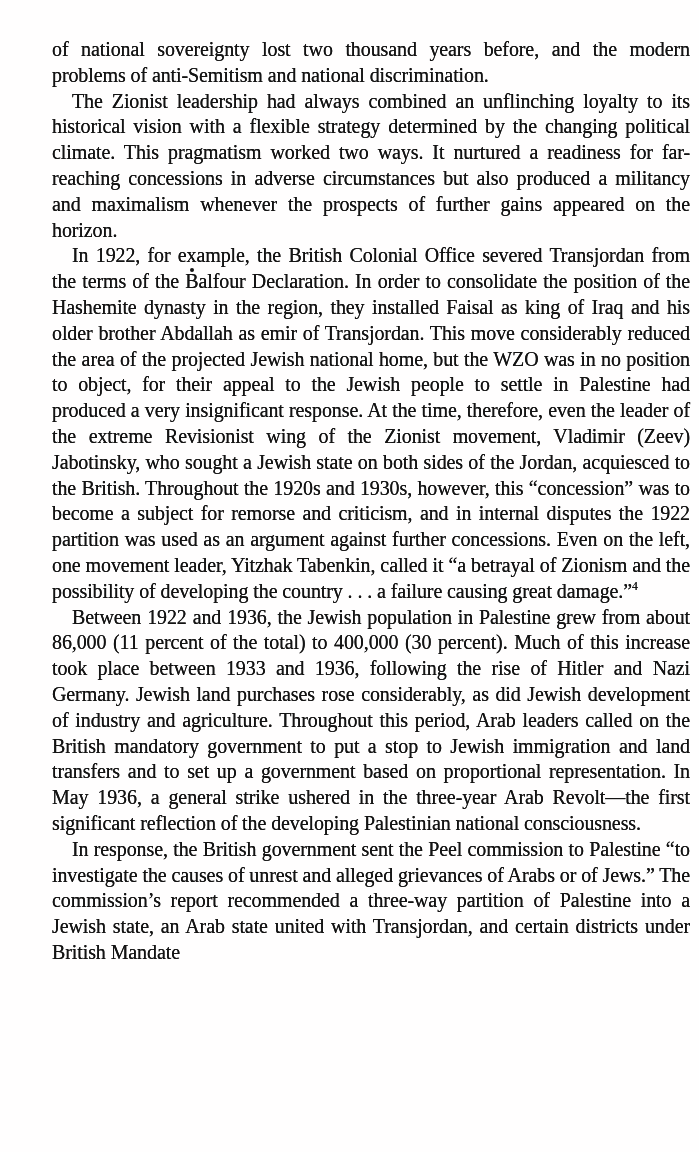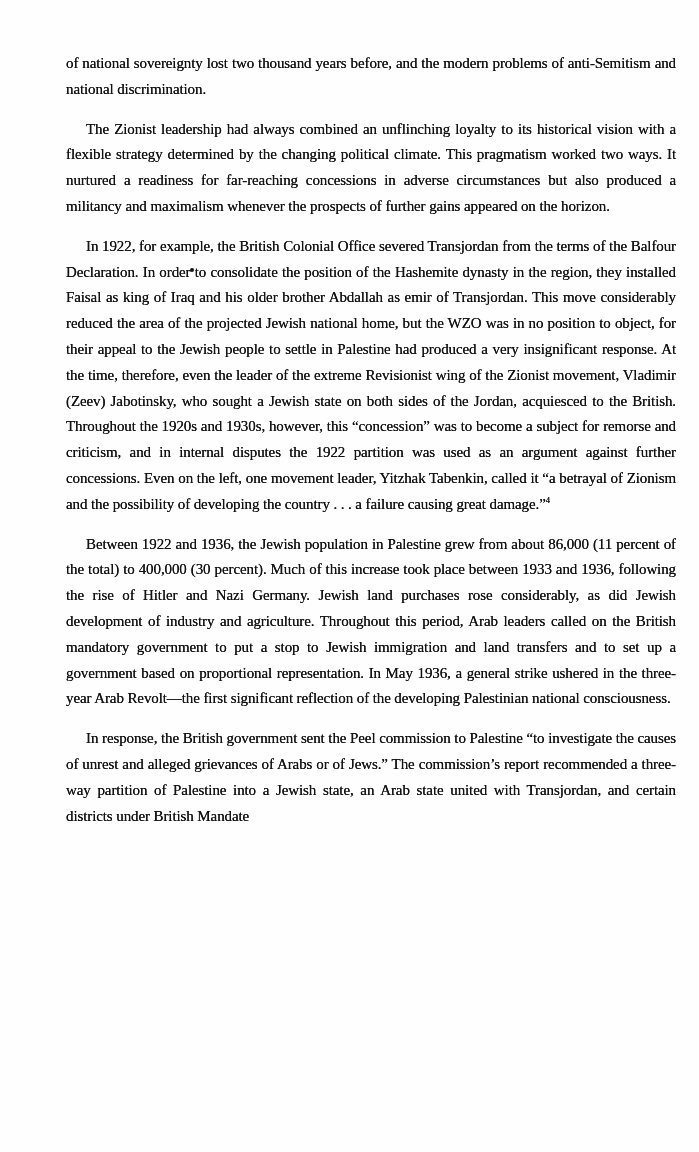--- a/index.html
+++ b/index.html
@@ -23,9 +23,9 @@
     width: 638px;
   }
   .text-block p {
-    margin: 14px;
+    margin: 0;
     padding: 0;
-    font-size: 15px;
+    font-size: 20px;
     line-height: 25.8px;
     letter-spacing: -0.1px;
     text-align: justify;

